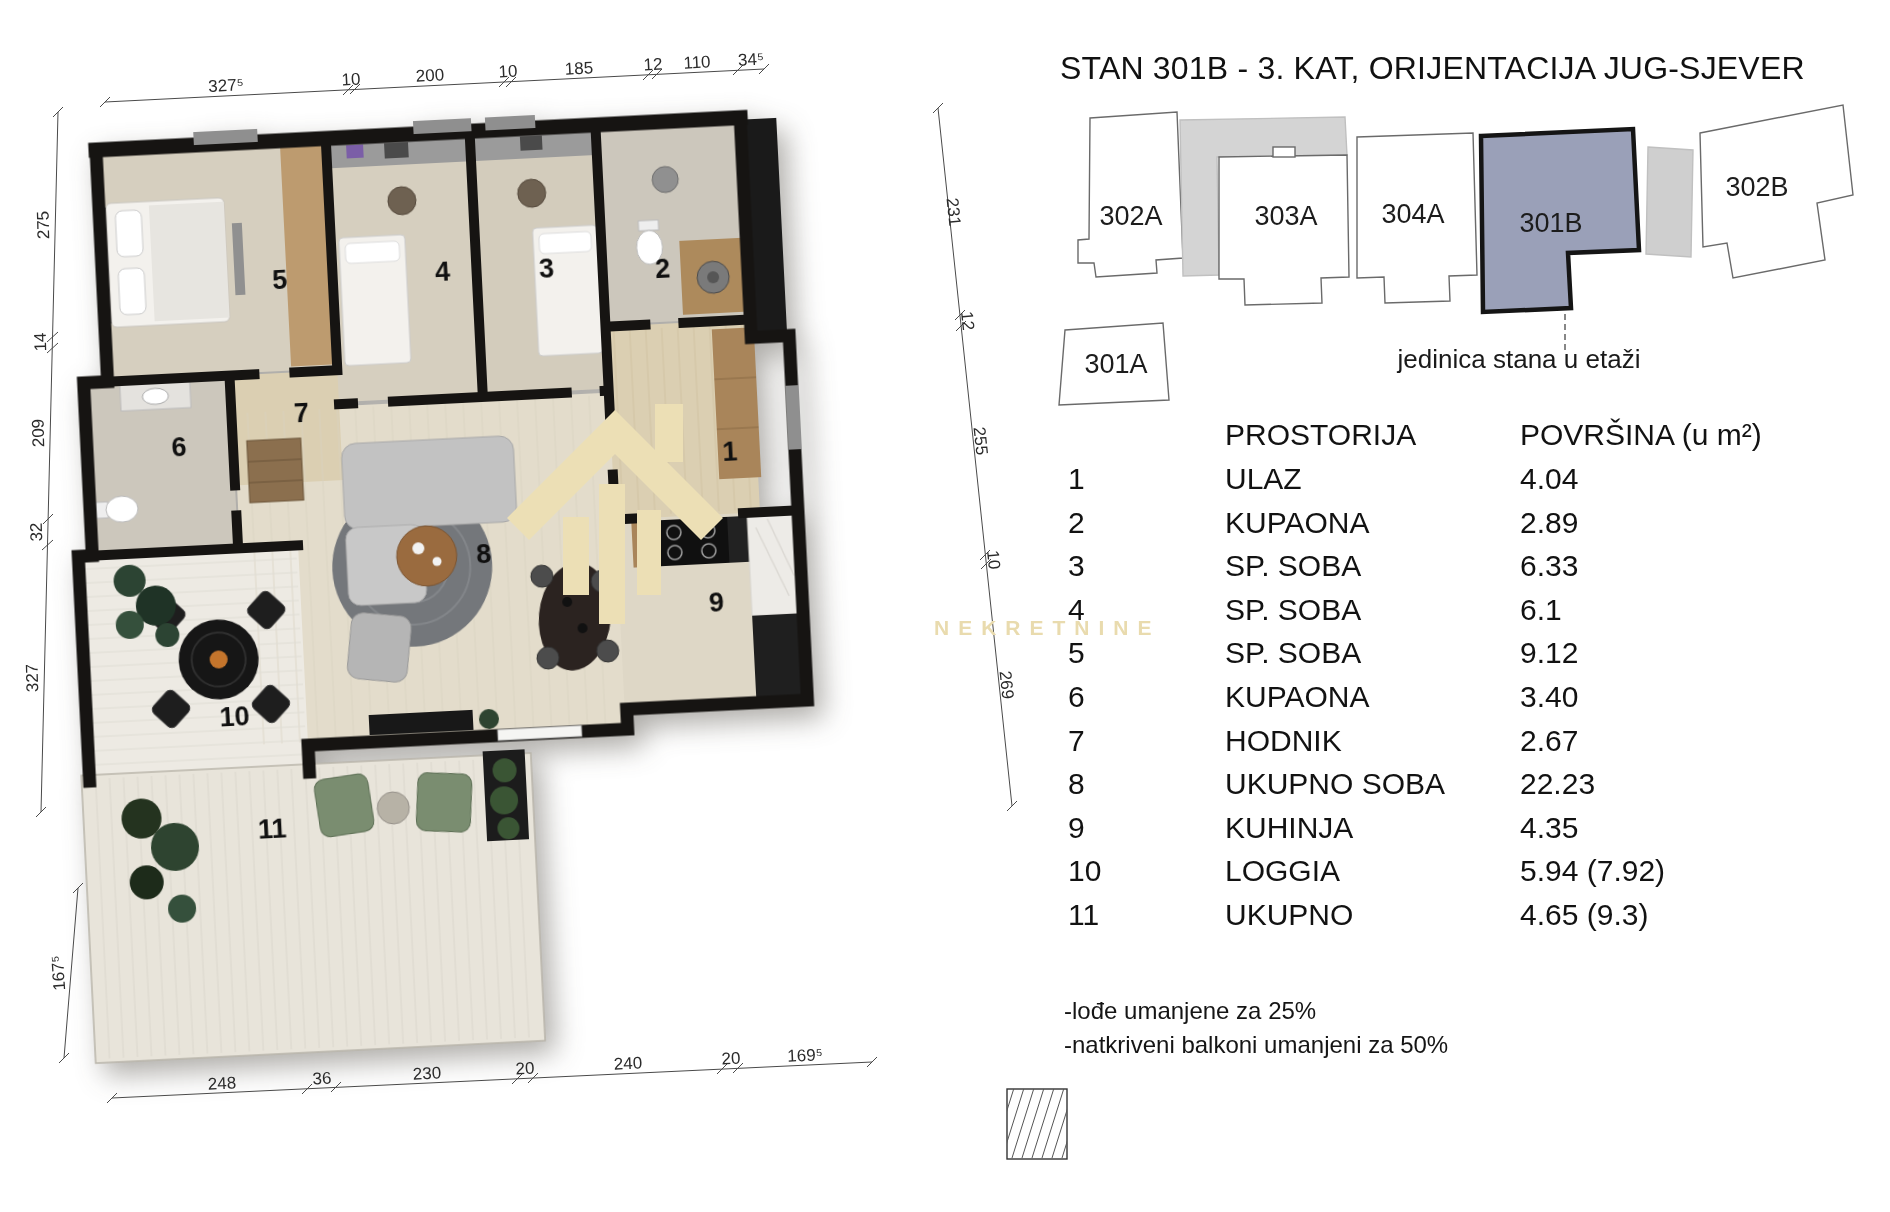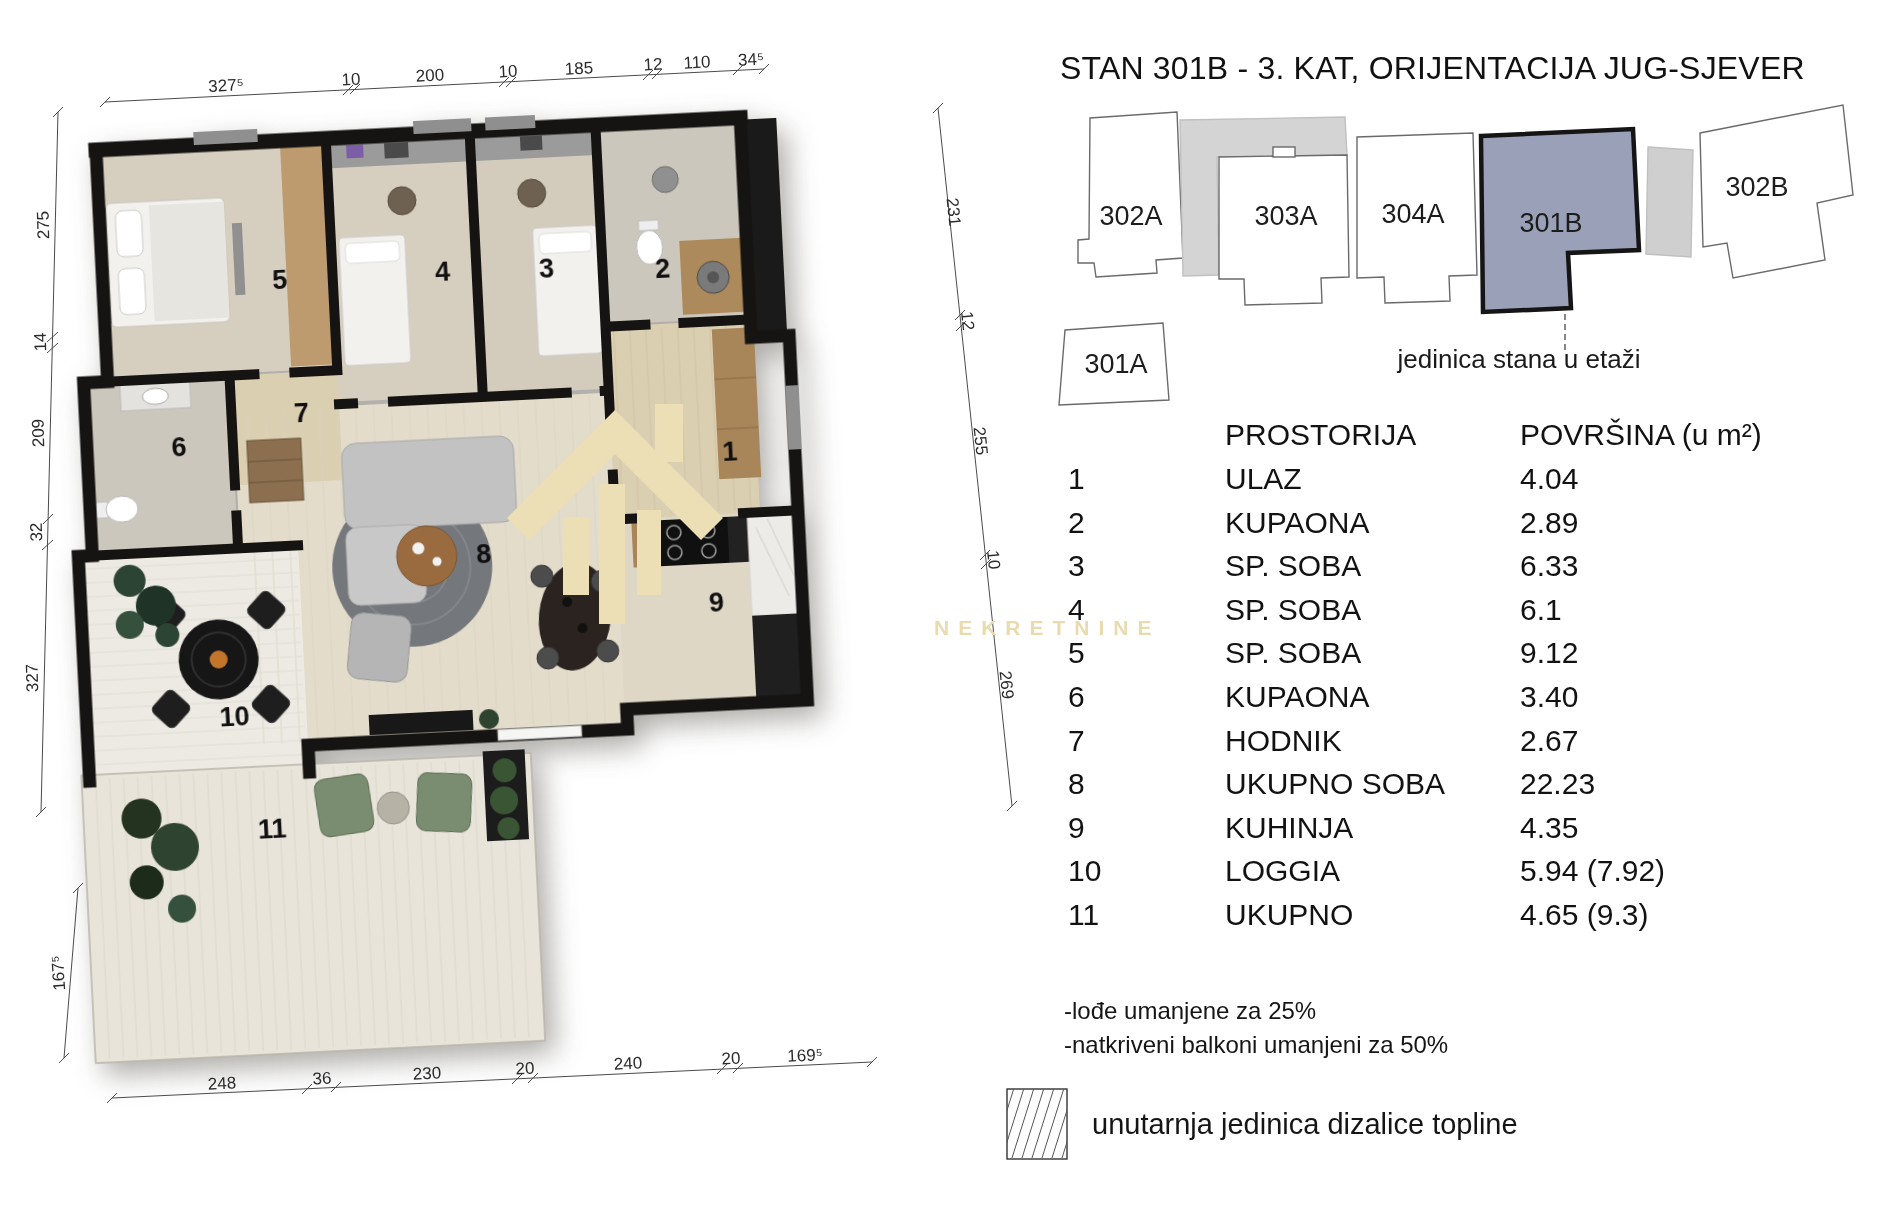--- a/index.html
+++ b/index.html
@@ -352,7 +352,6 @@
       <path d="M8 0L-14 70M18 0L-4 70M28 0L6 70M38 0L16 70M48 0L26 70M58 0L36 70M68 0L46 70M78 0L56 70M88 0L66 70"></path>
     </g>
   </svg>
-  <div class="legend-label">unutarnja jedinica dizalice topline</div>
 
 </div>
 

